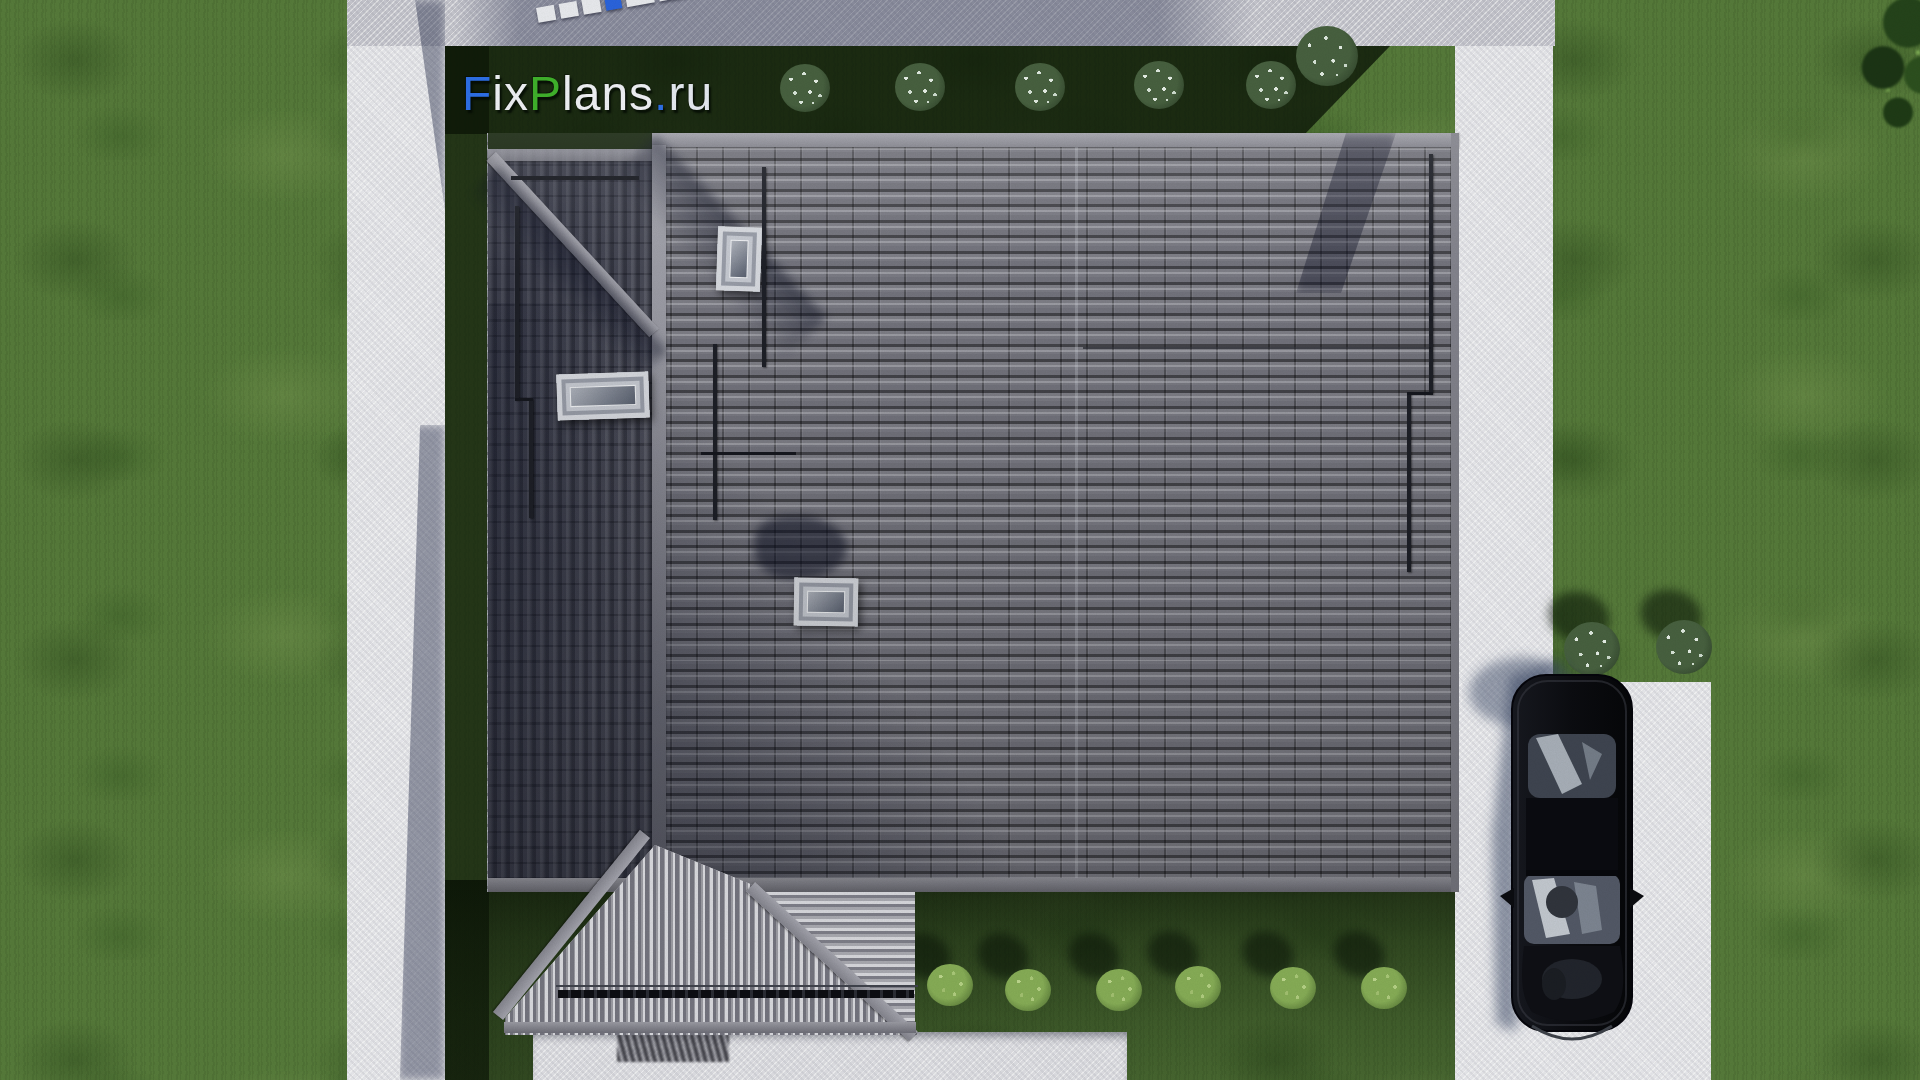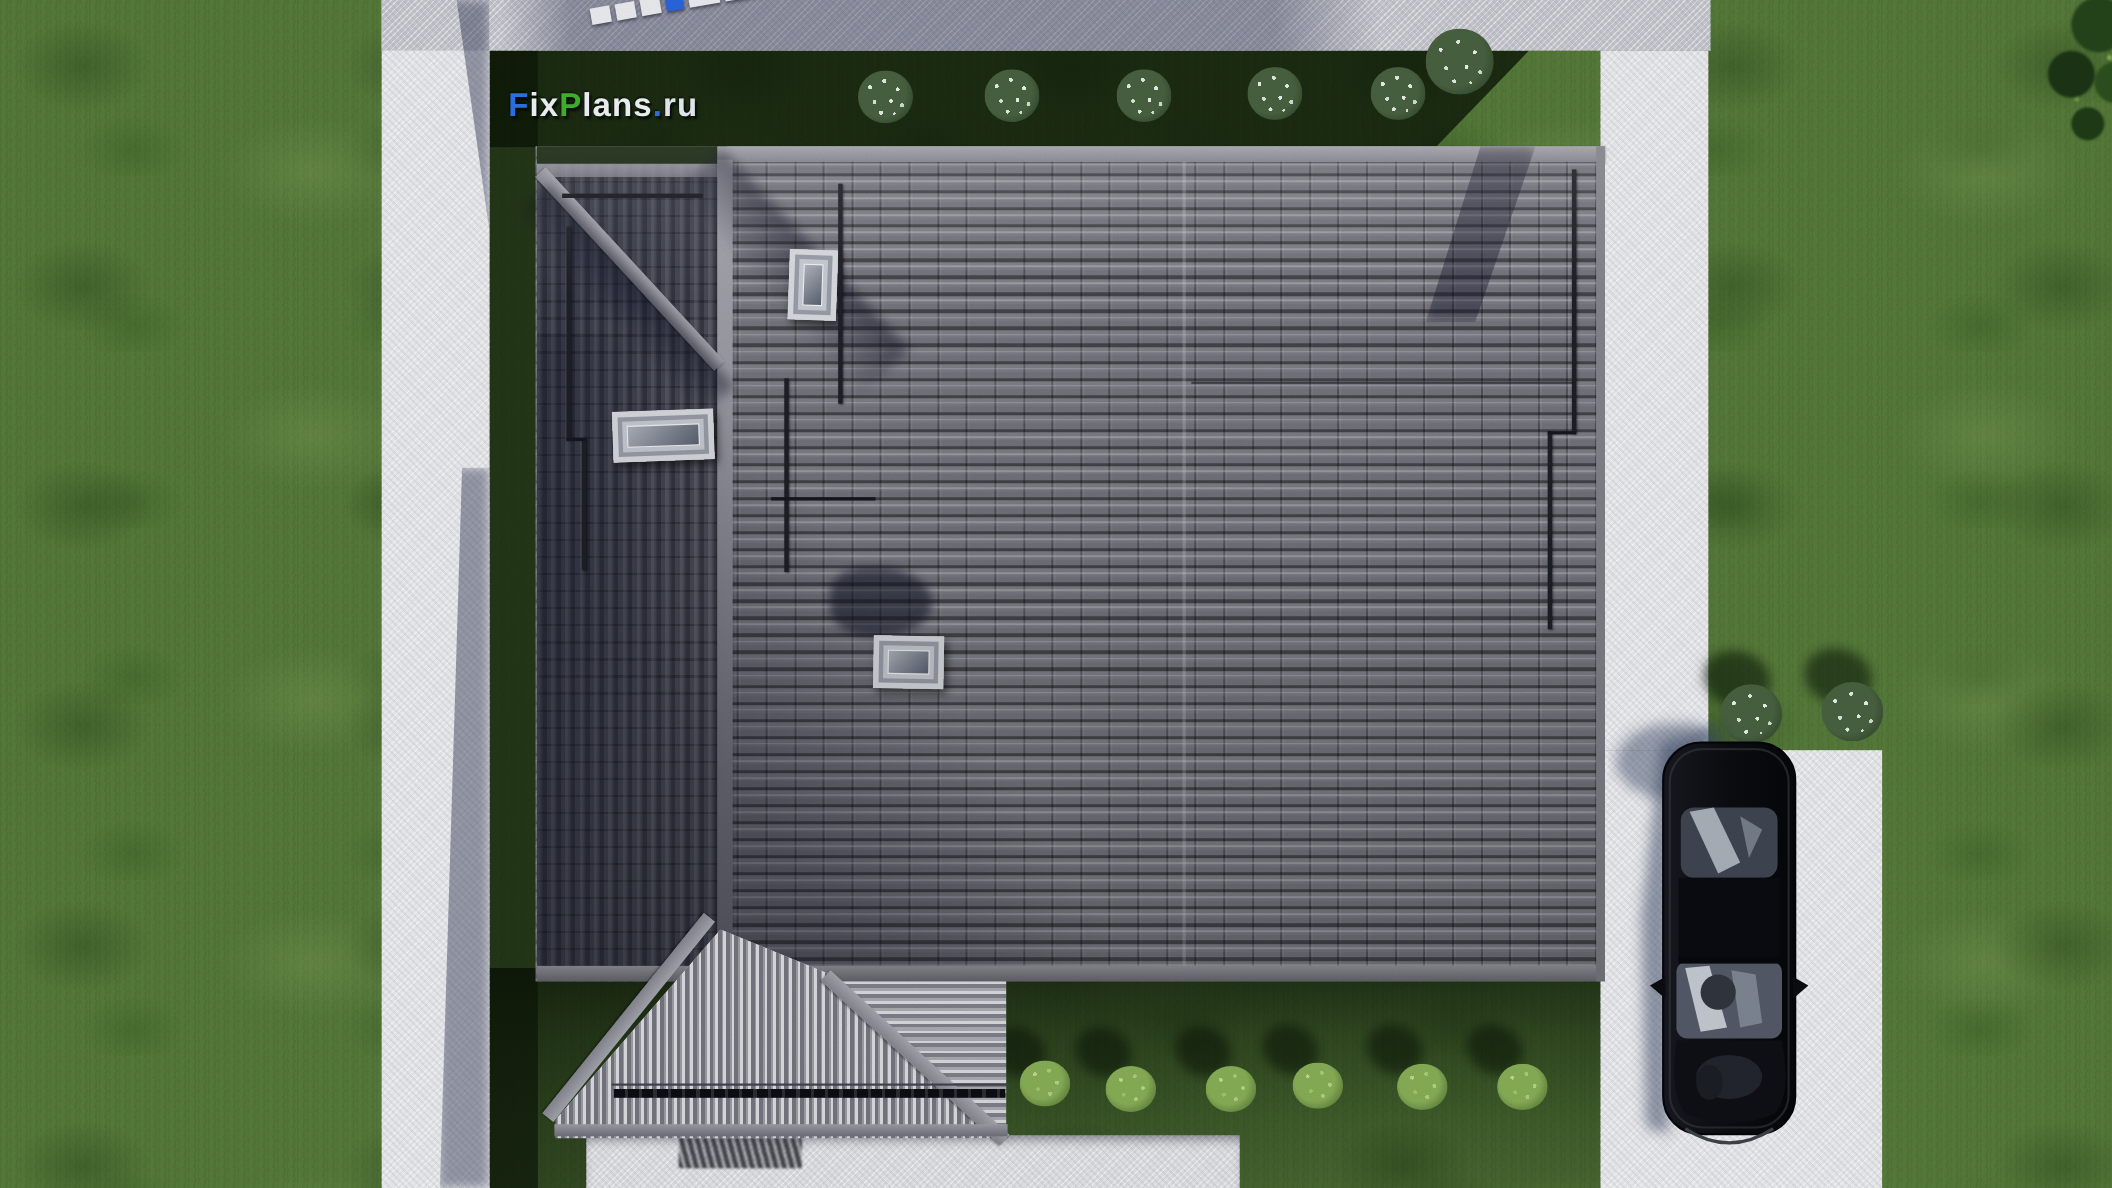--- a/index.html
+++ b/index.html
@@ -52,8 +52,8 @@
       radial-gradient(circle at 44% 40%, #86ac56 0 50%, #44622a 100%);}
   .bshadow{border-radius:50%;background:rgba(8,18,6,.55);filter:blur(5px);}
   .shadeband{filter:blur(5px);}
-  #logo{font-weight:bold;font-size:30px;letter-spacing:1px;
-      text-shadow:2px 3px 2px rgba(4,10,4,.85), -1px -1px 0 rgba(0,0,0,.35);margin-top:13px;}
+  #logo{font-weight:normal;font-size:48px;letter-spacing:1px;
+      text-shadow:2px 3px 2px rgba(4,10,4,.85), -1px -1px 0 rgba(0,0,0,.35);}
   .block{height:15px;box-shadow:0 2px 3px rgba(10,12,30,.5);}
 </style>
 </head>

